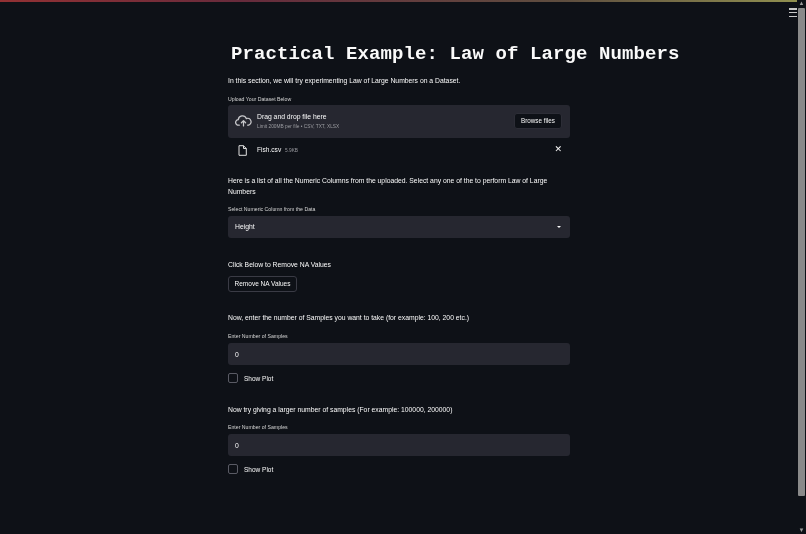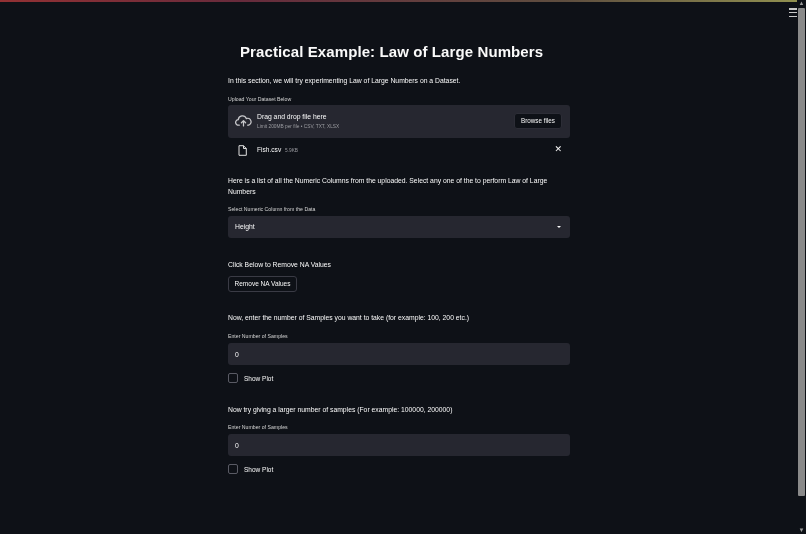--- a/index.html
+++ b/index.html
@@ -39,9 +39,10 @@
       position: absolute; left: 228px; top: 0; width: 342px;
     }
     .title {
-      position: absolute; top: 43px; left: 12px;
-      font-size: 15px; font-weight: 700; letter-spacing: 0.1px; color: #fafafa;
+      position: absolute; top: 43px; left: 3px;
+      font-size: 19px; font-weight: 700; letter-spacing: 0.1px; color: #fafafa;
       white-space: nowrap;
+      font-family: Liberation Mono, monospace;
     }
     .text { position: absolute; left: 0; font-size: 6.8px; color: #fafafa; line-height: 11px; }
     .label { position: absolute; left: 0; font-size: 5.2px; color: #d5d5d5; white-space: nowrap; }

